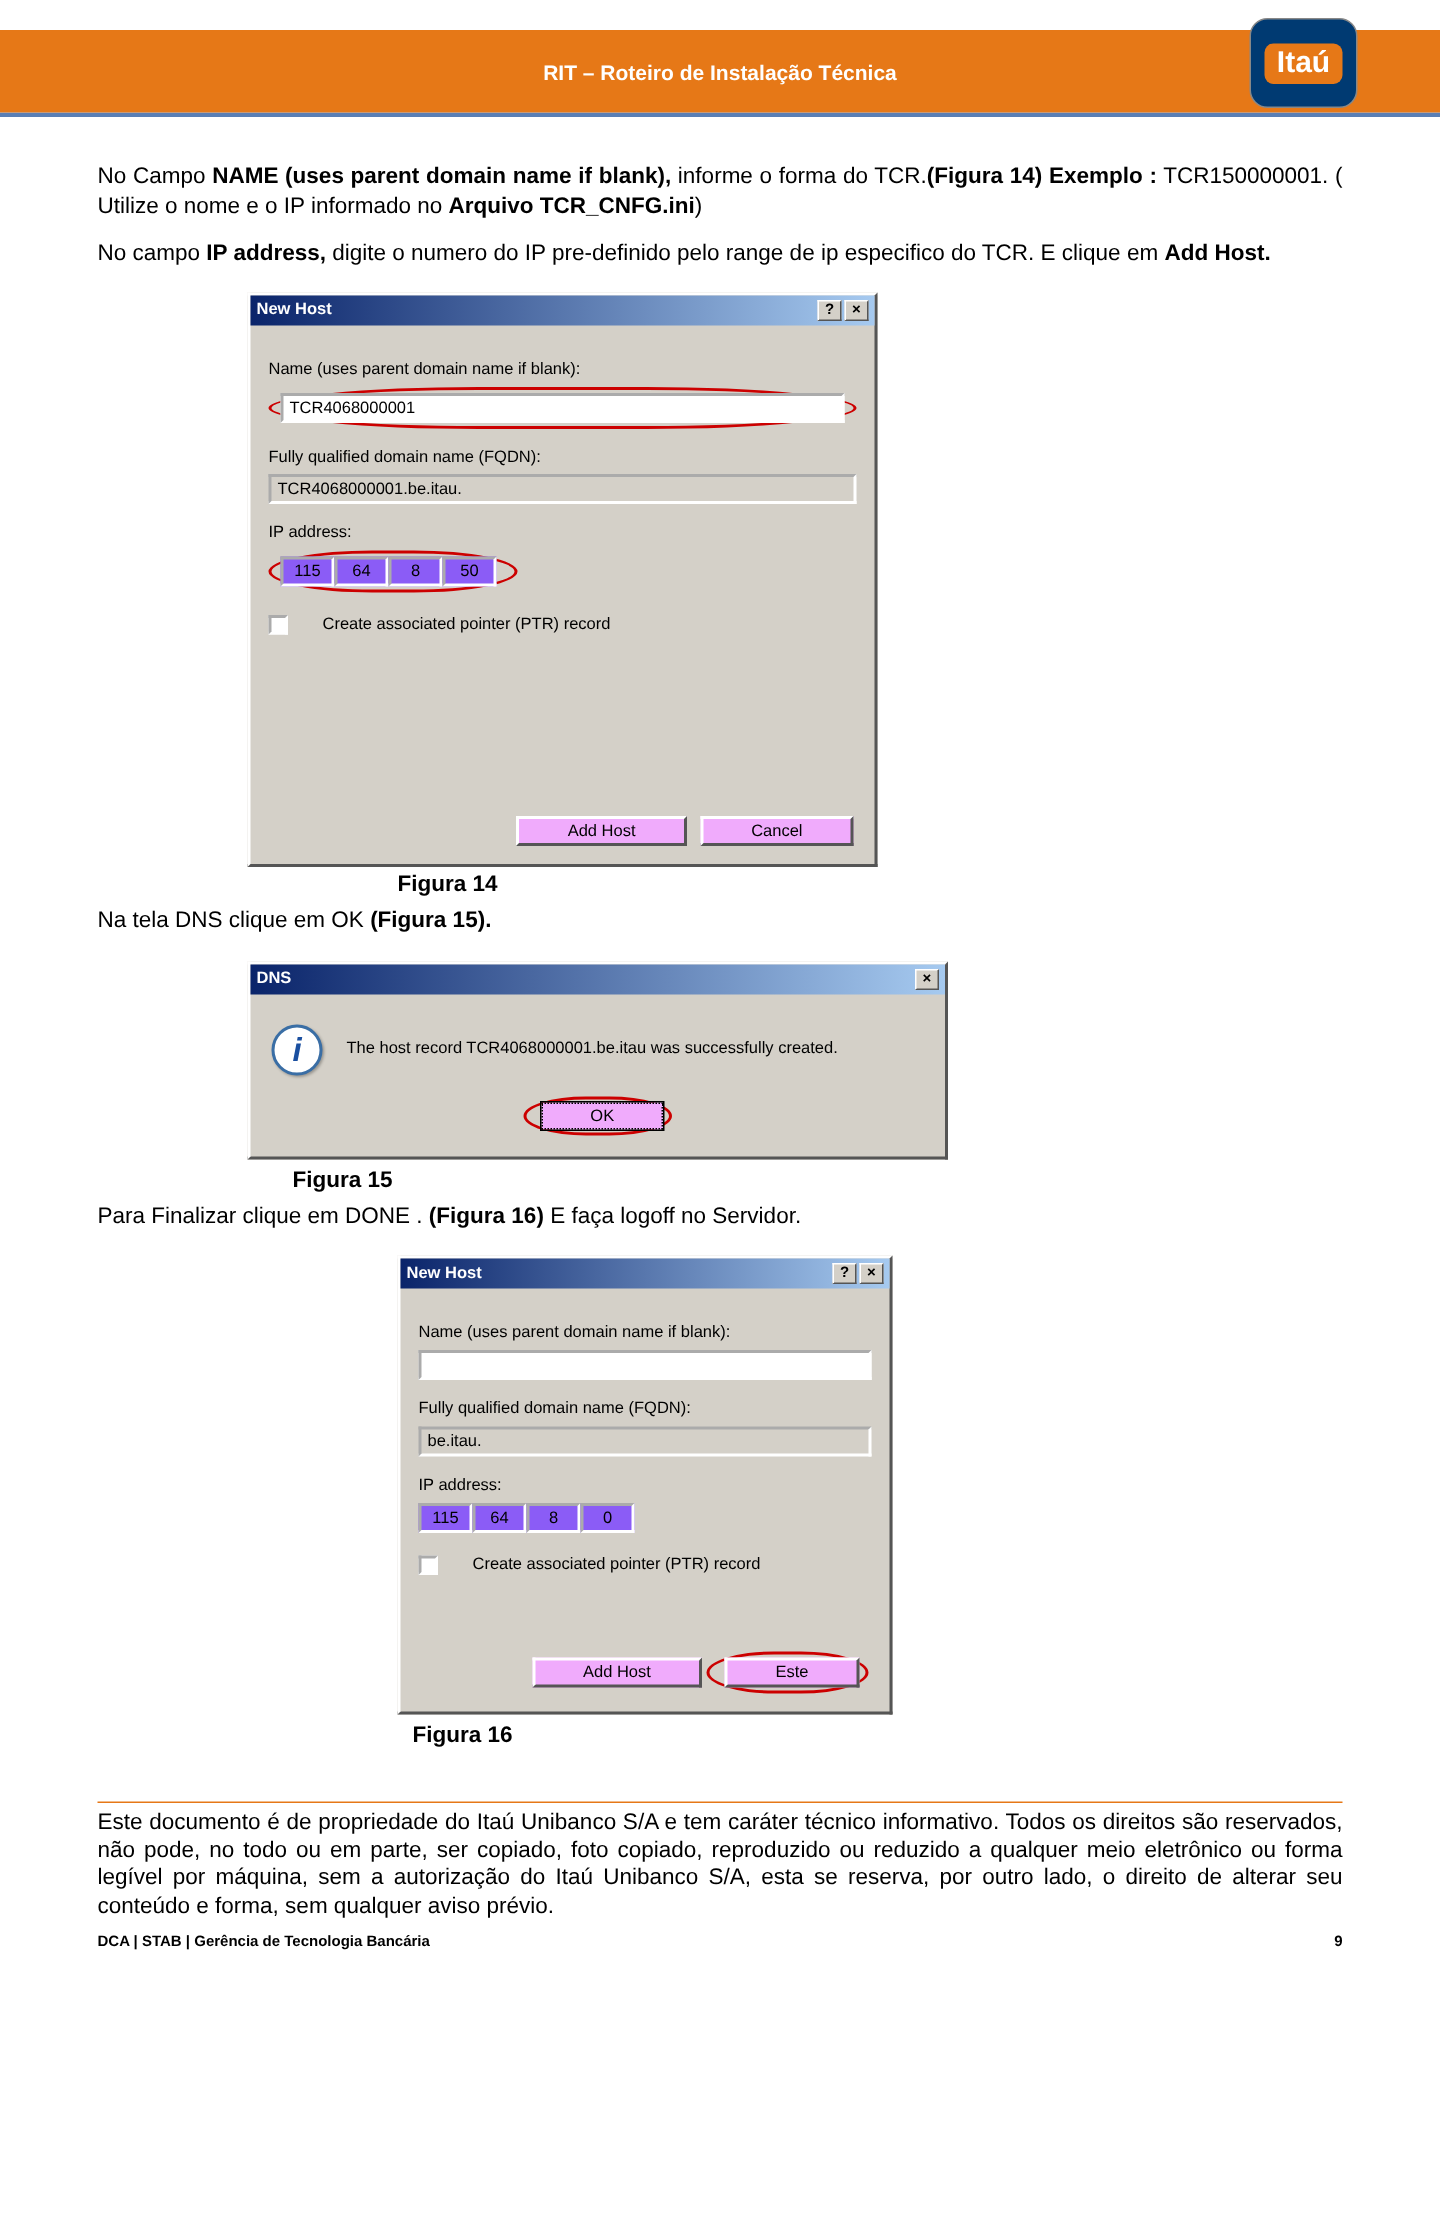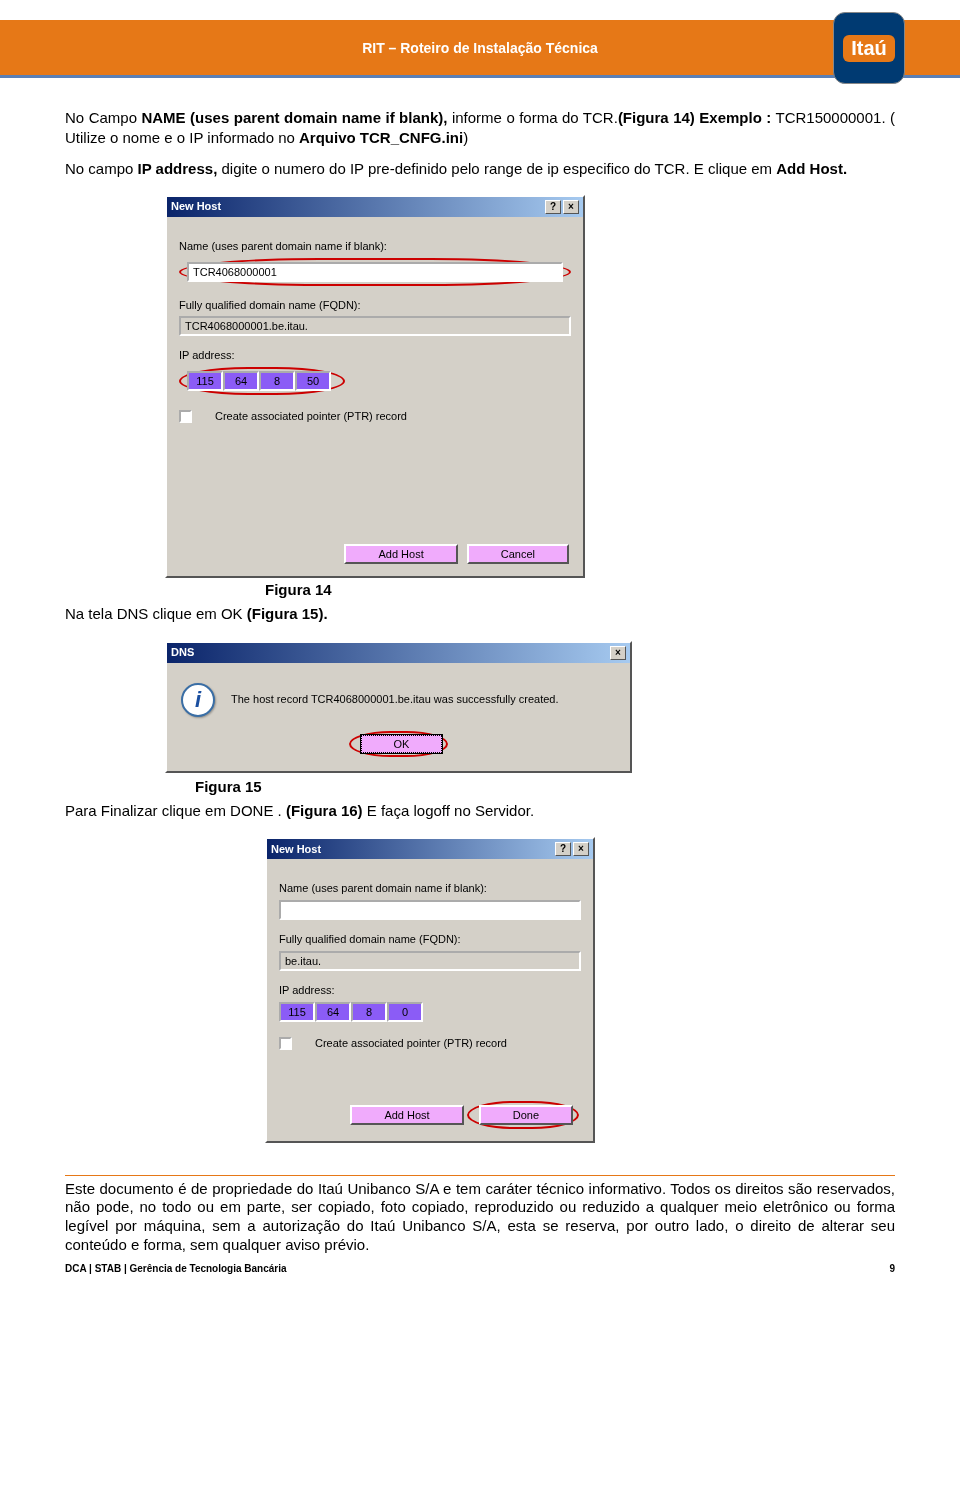--- a/index.html
+++ b/index.html
@@ -29,7 +29,7 @@
     right: 55px;
     top: -8px;
     width: 72px;
-    height: 72px;
+    height: 60px;
     background: #003a72;
     border-radius: 12px;
     display: flex;

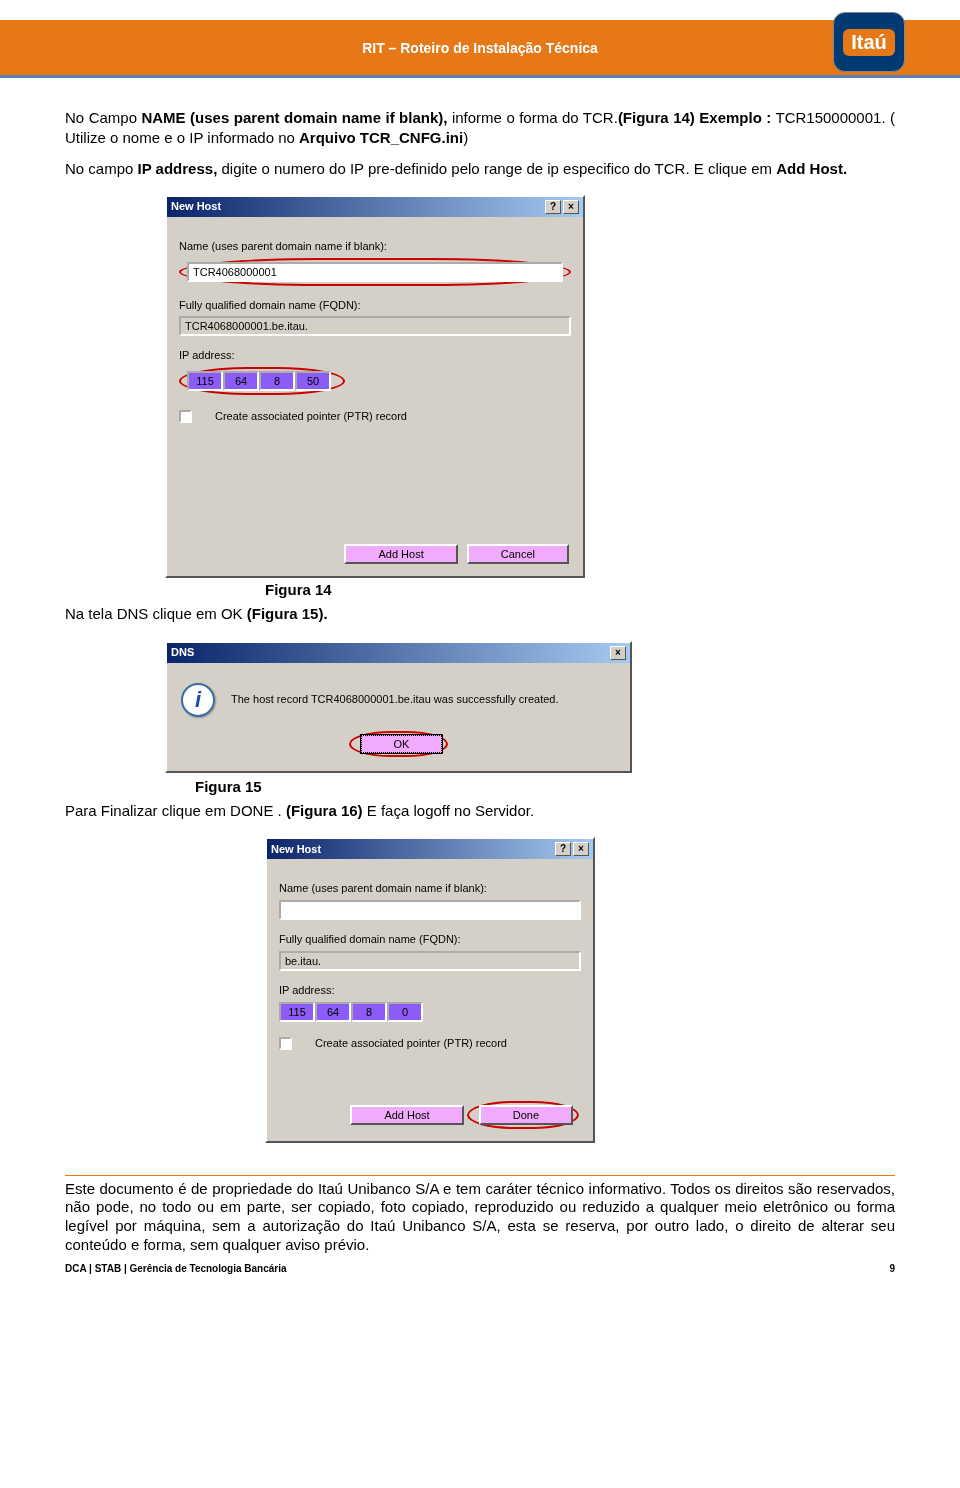--- a/index.html
+++ b/index.html
@@ -297,7 +297,7 @@
       <div class="btn-row btn-row-wide2">
         <button class="win-btn">Add Host</button>
         <span class="circle-btn">
-          <button class="win-btn">Done</button>
+          <button class="win-btn">Este</button>
         </span>
       </div>
     </div>

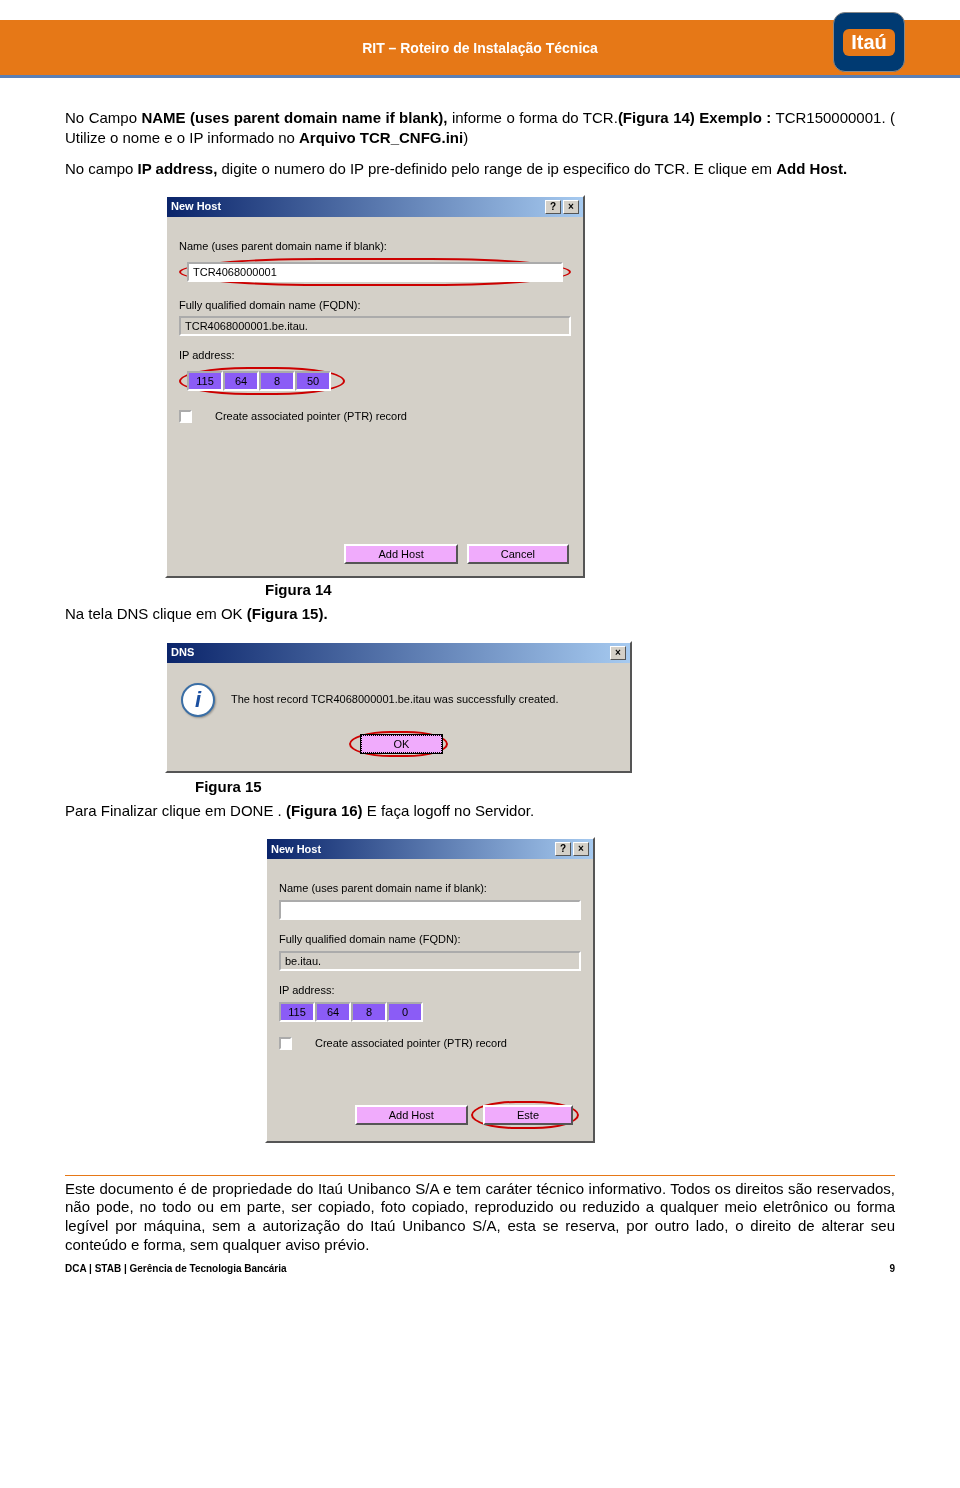--- a/index.html
+++ b/index.html
@@ -303,6 +303,7 @@
     </div>
   </div>
 
+  <div class="fig-label-center">Figura 16</div>
 </div>
 
 <hr class="footer-sep">

